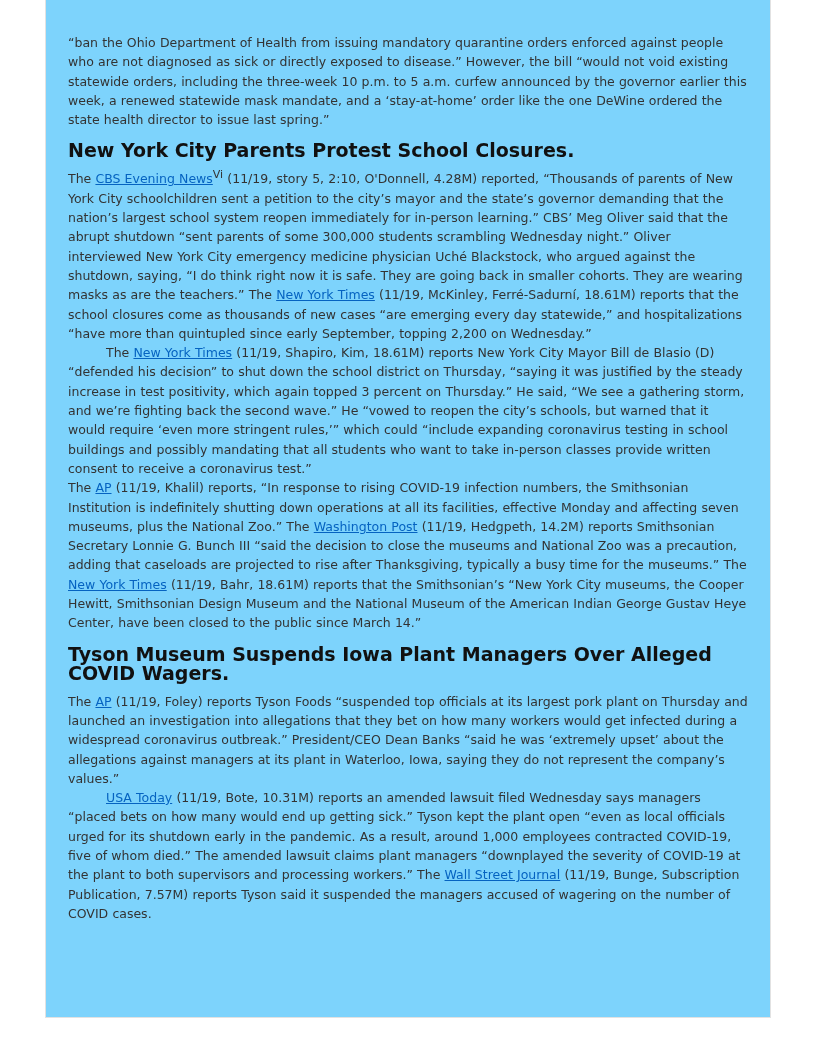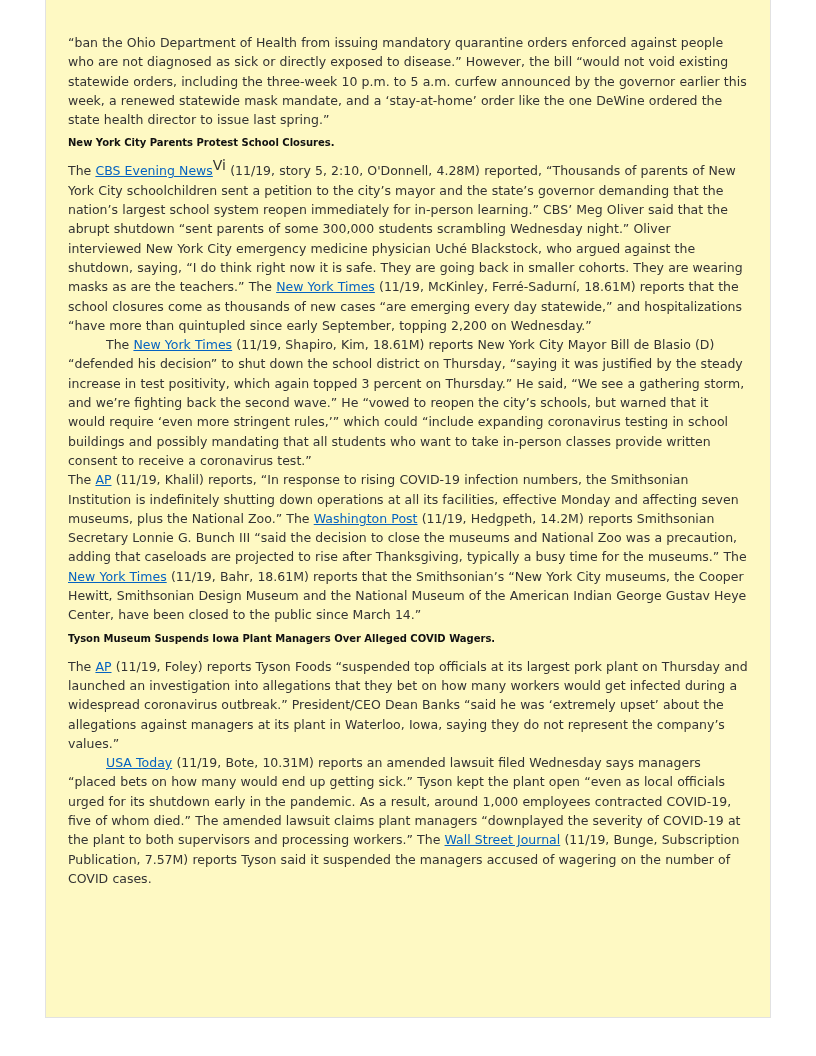--- a/index.html
+++ b/index.html
@@ -27,7 +27,7 @@
     border-bottom: 1px solid #e2e2e2;
     padding: 33px 22px 0 22px;
     overflow: hidden;
-    background: #fef9c3;
+    background: #7dd3fc;
   }
   .para {
     font-size: 12.5px;

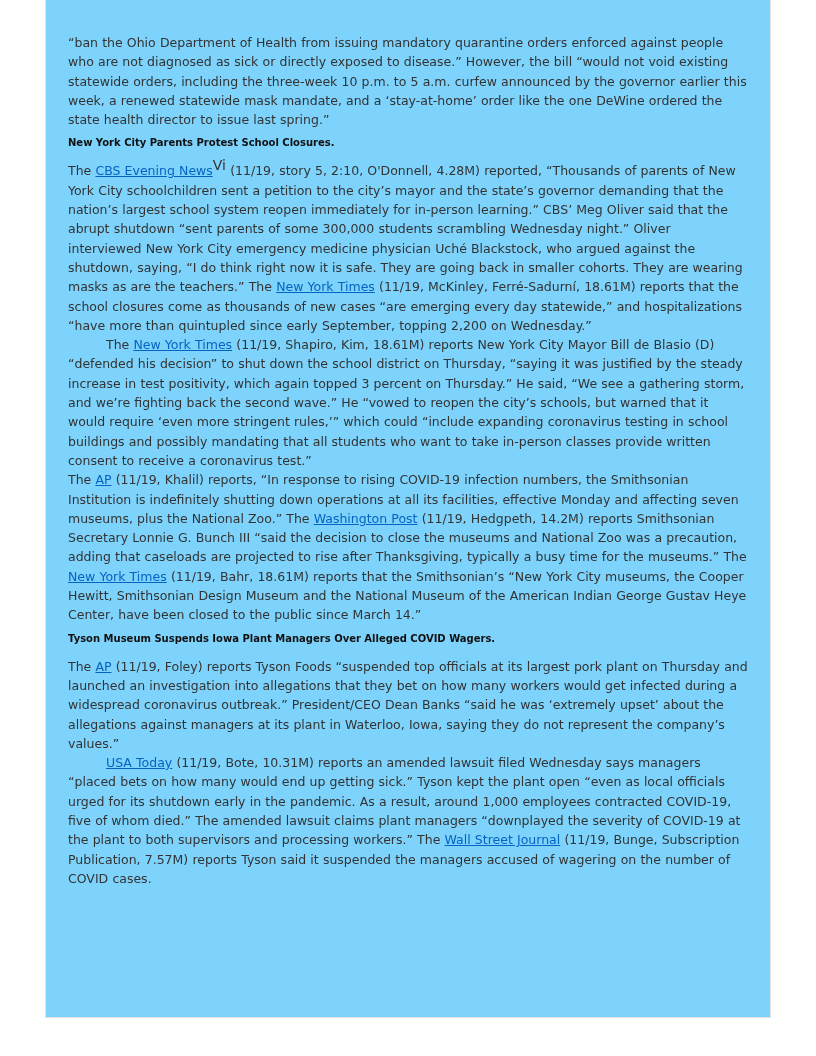--- a/index.html
+++ b/index.html
@@ -41,11 +41,11 @@
     text-indent: 38px;
   }
   .heading {
-    font-size: 10px;
+    font-size: 19px;
     line-height: 19px;
     font-weight: bold;
     color: #111111;
-    margin: 4px 0 9px 0;
+    margin: 12px 0 9px 0;
   }
   .doc-link {
     color: var(--link-color, #0563C1);

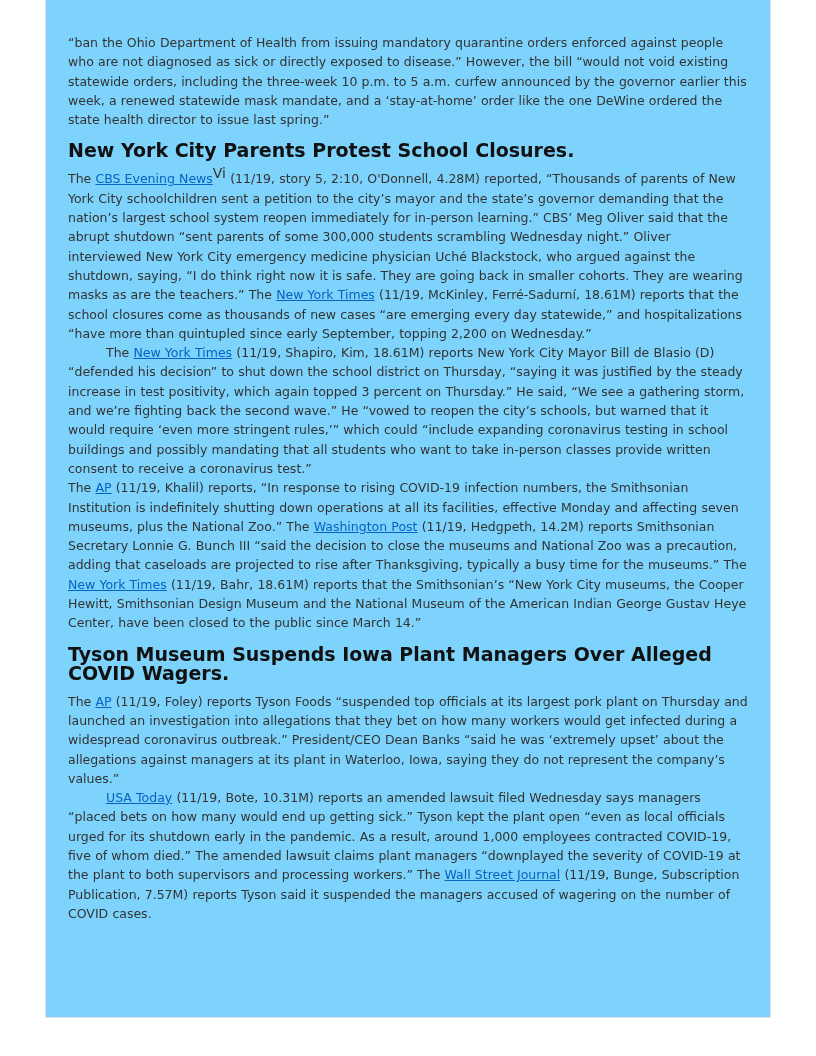--- a/index.html
+++ b/index.html
@@ -52,7 +52,7 @@
     cursor: pointer;
   }
   .sup {
-    font-size: 14px;
+    font-size: 11px;
     vertical-align: super;
     line-height: 0;
     color: #333333;

